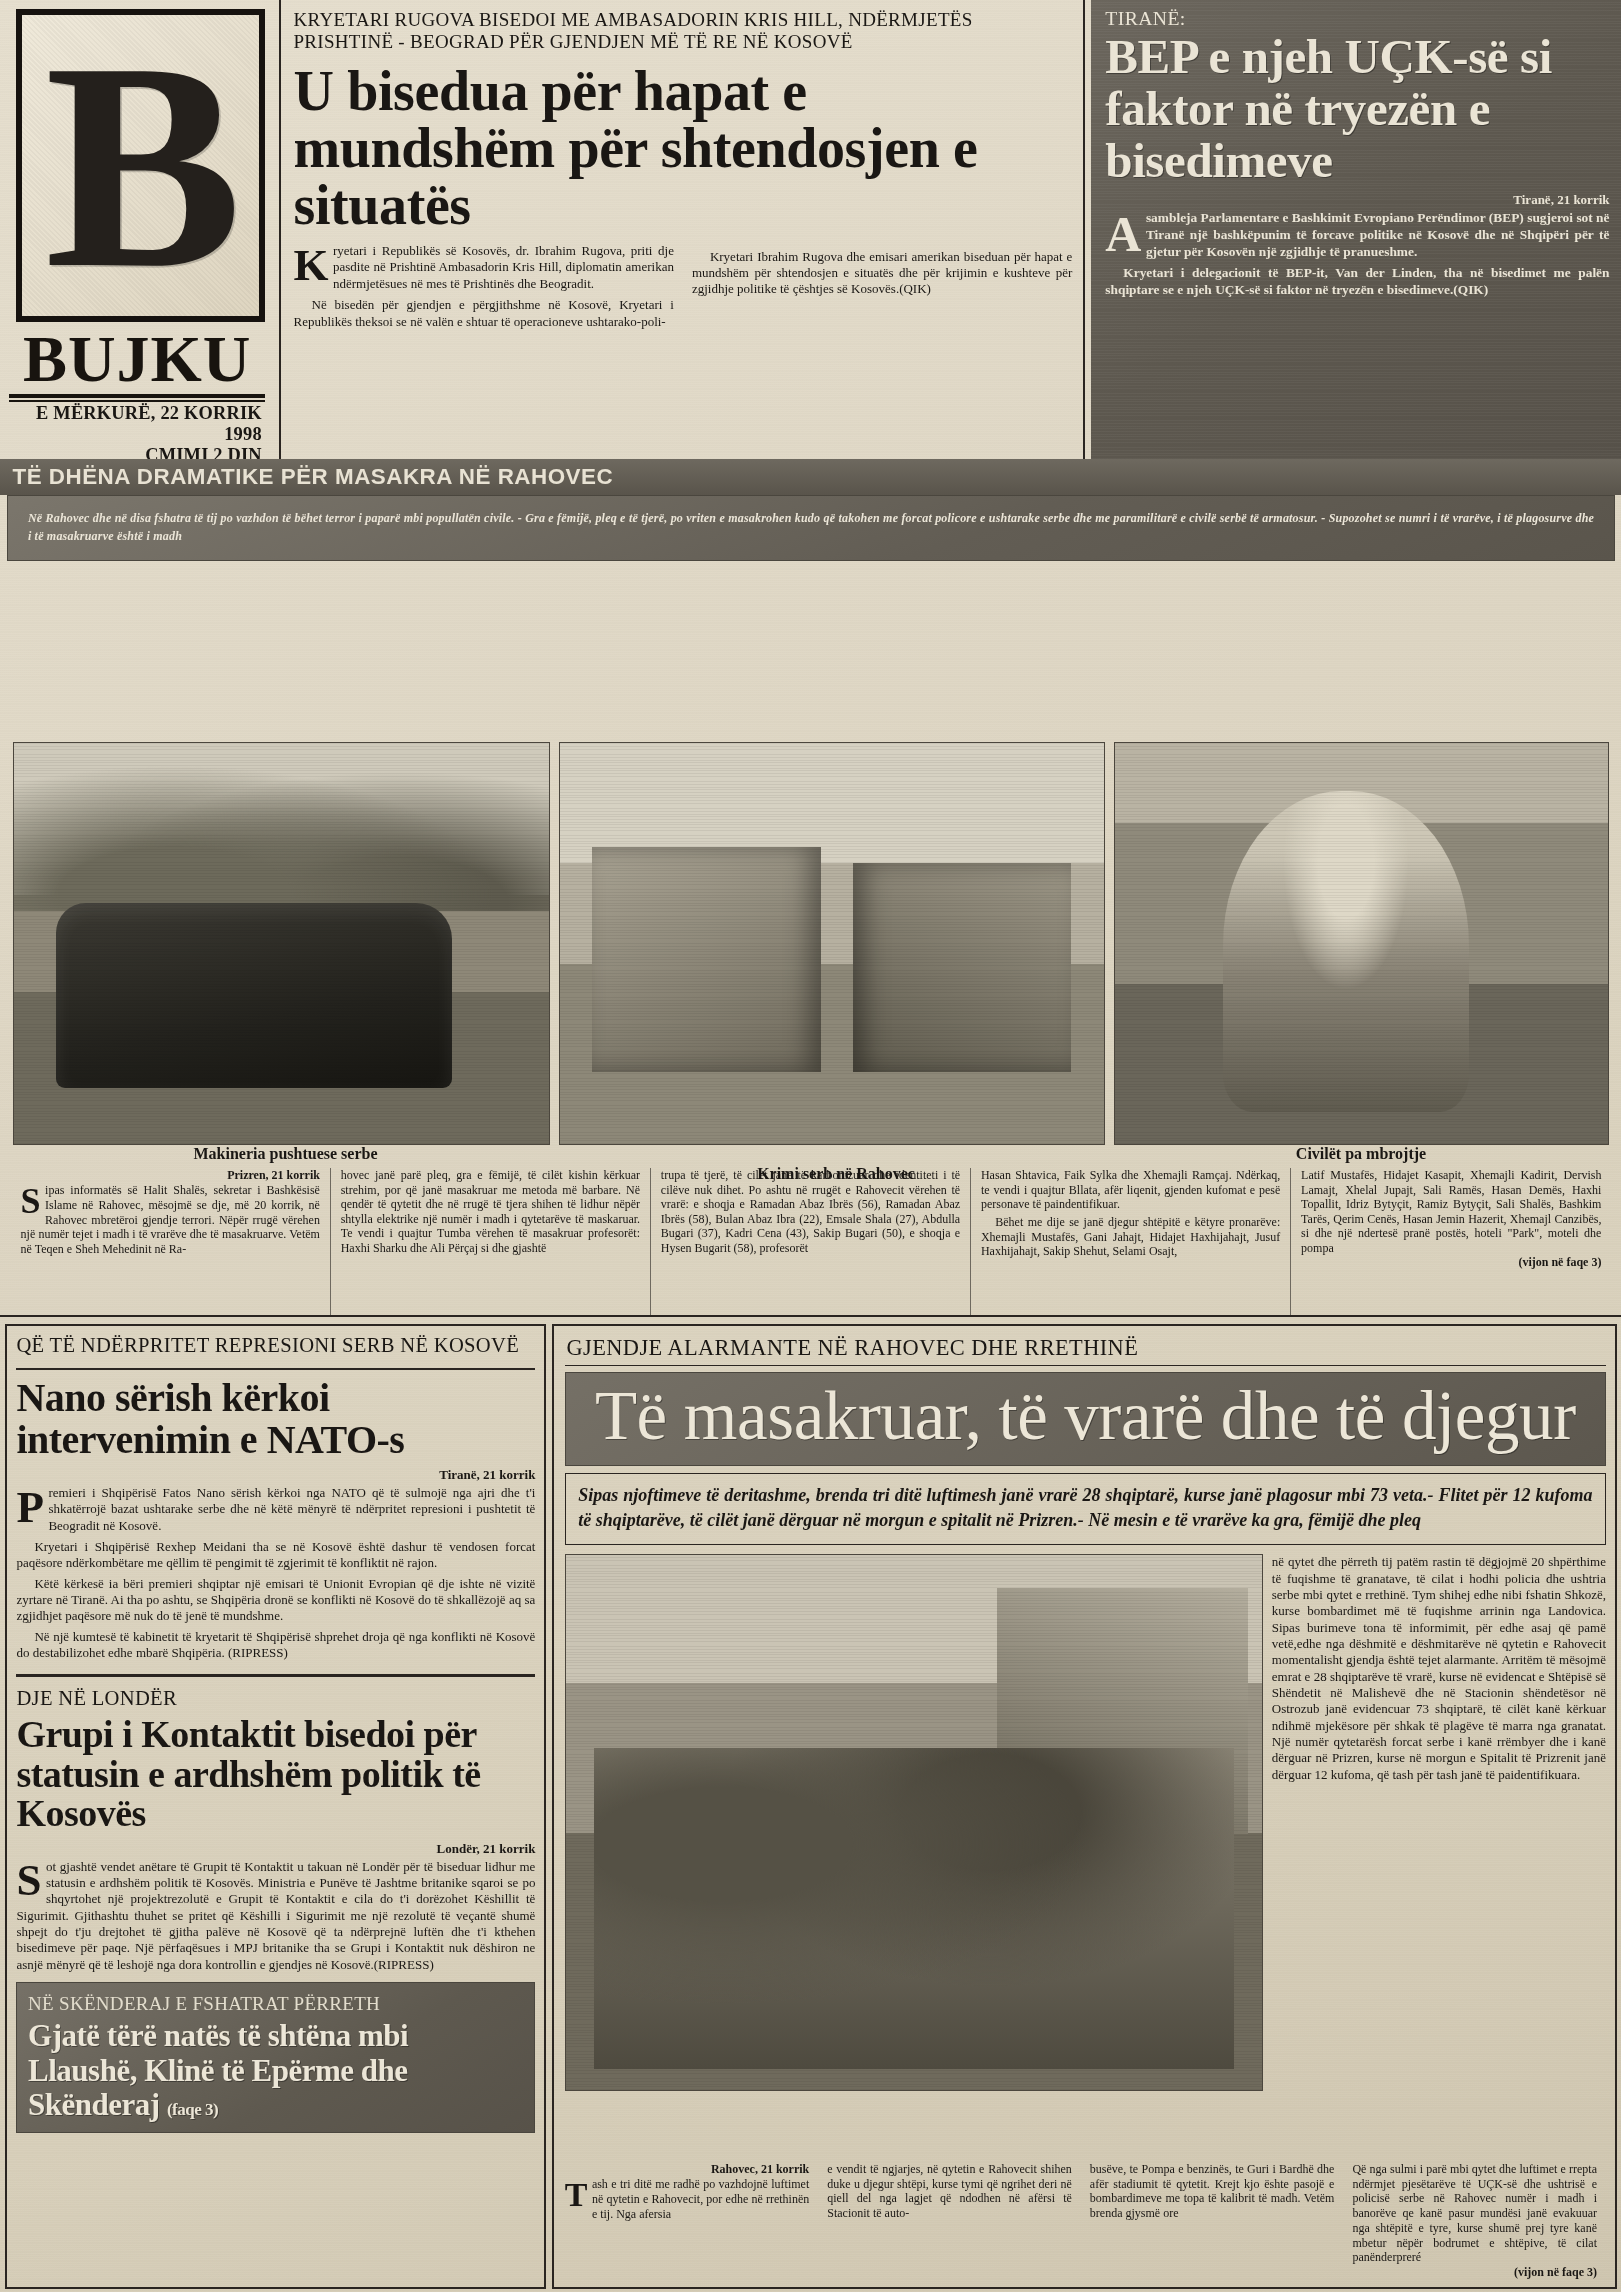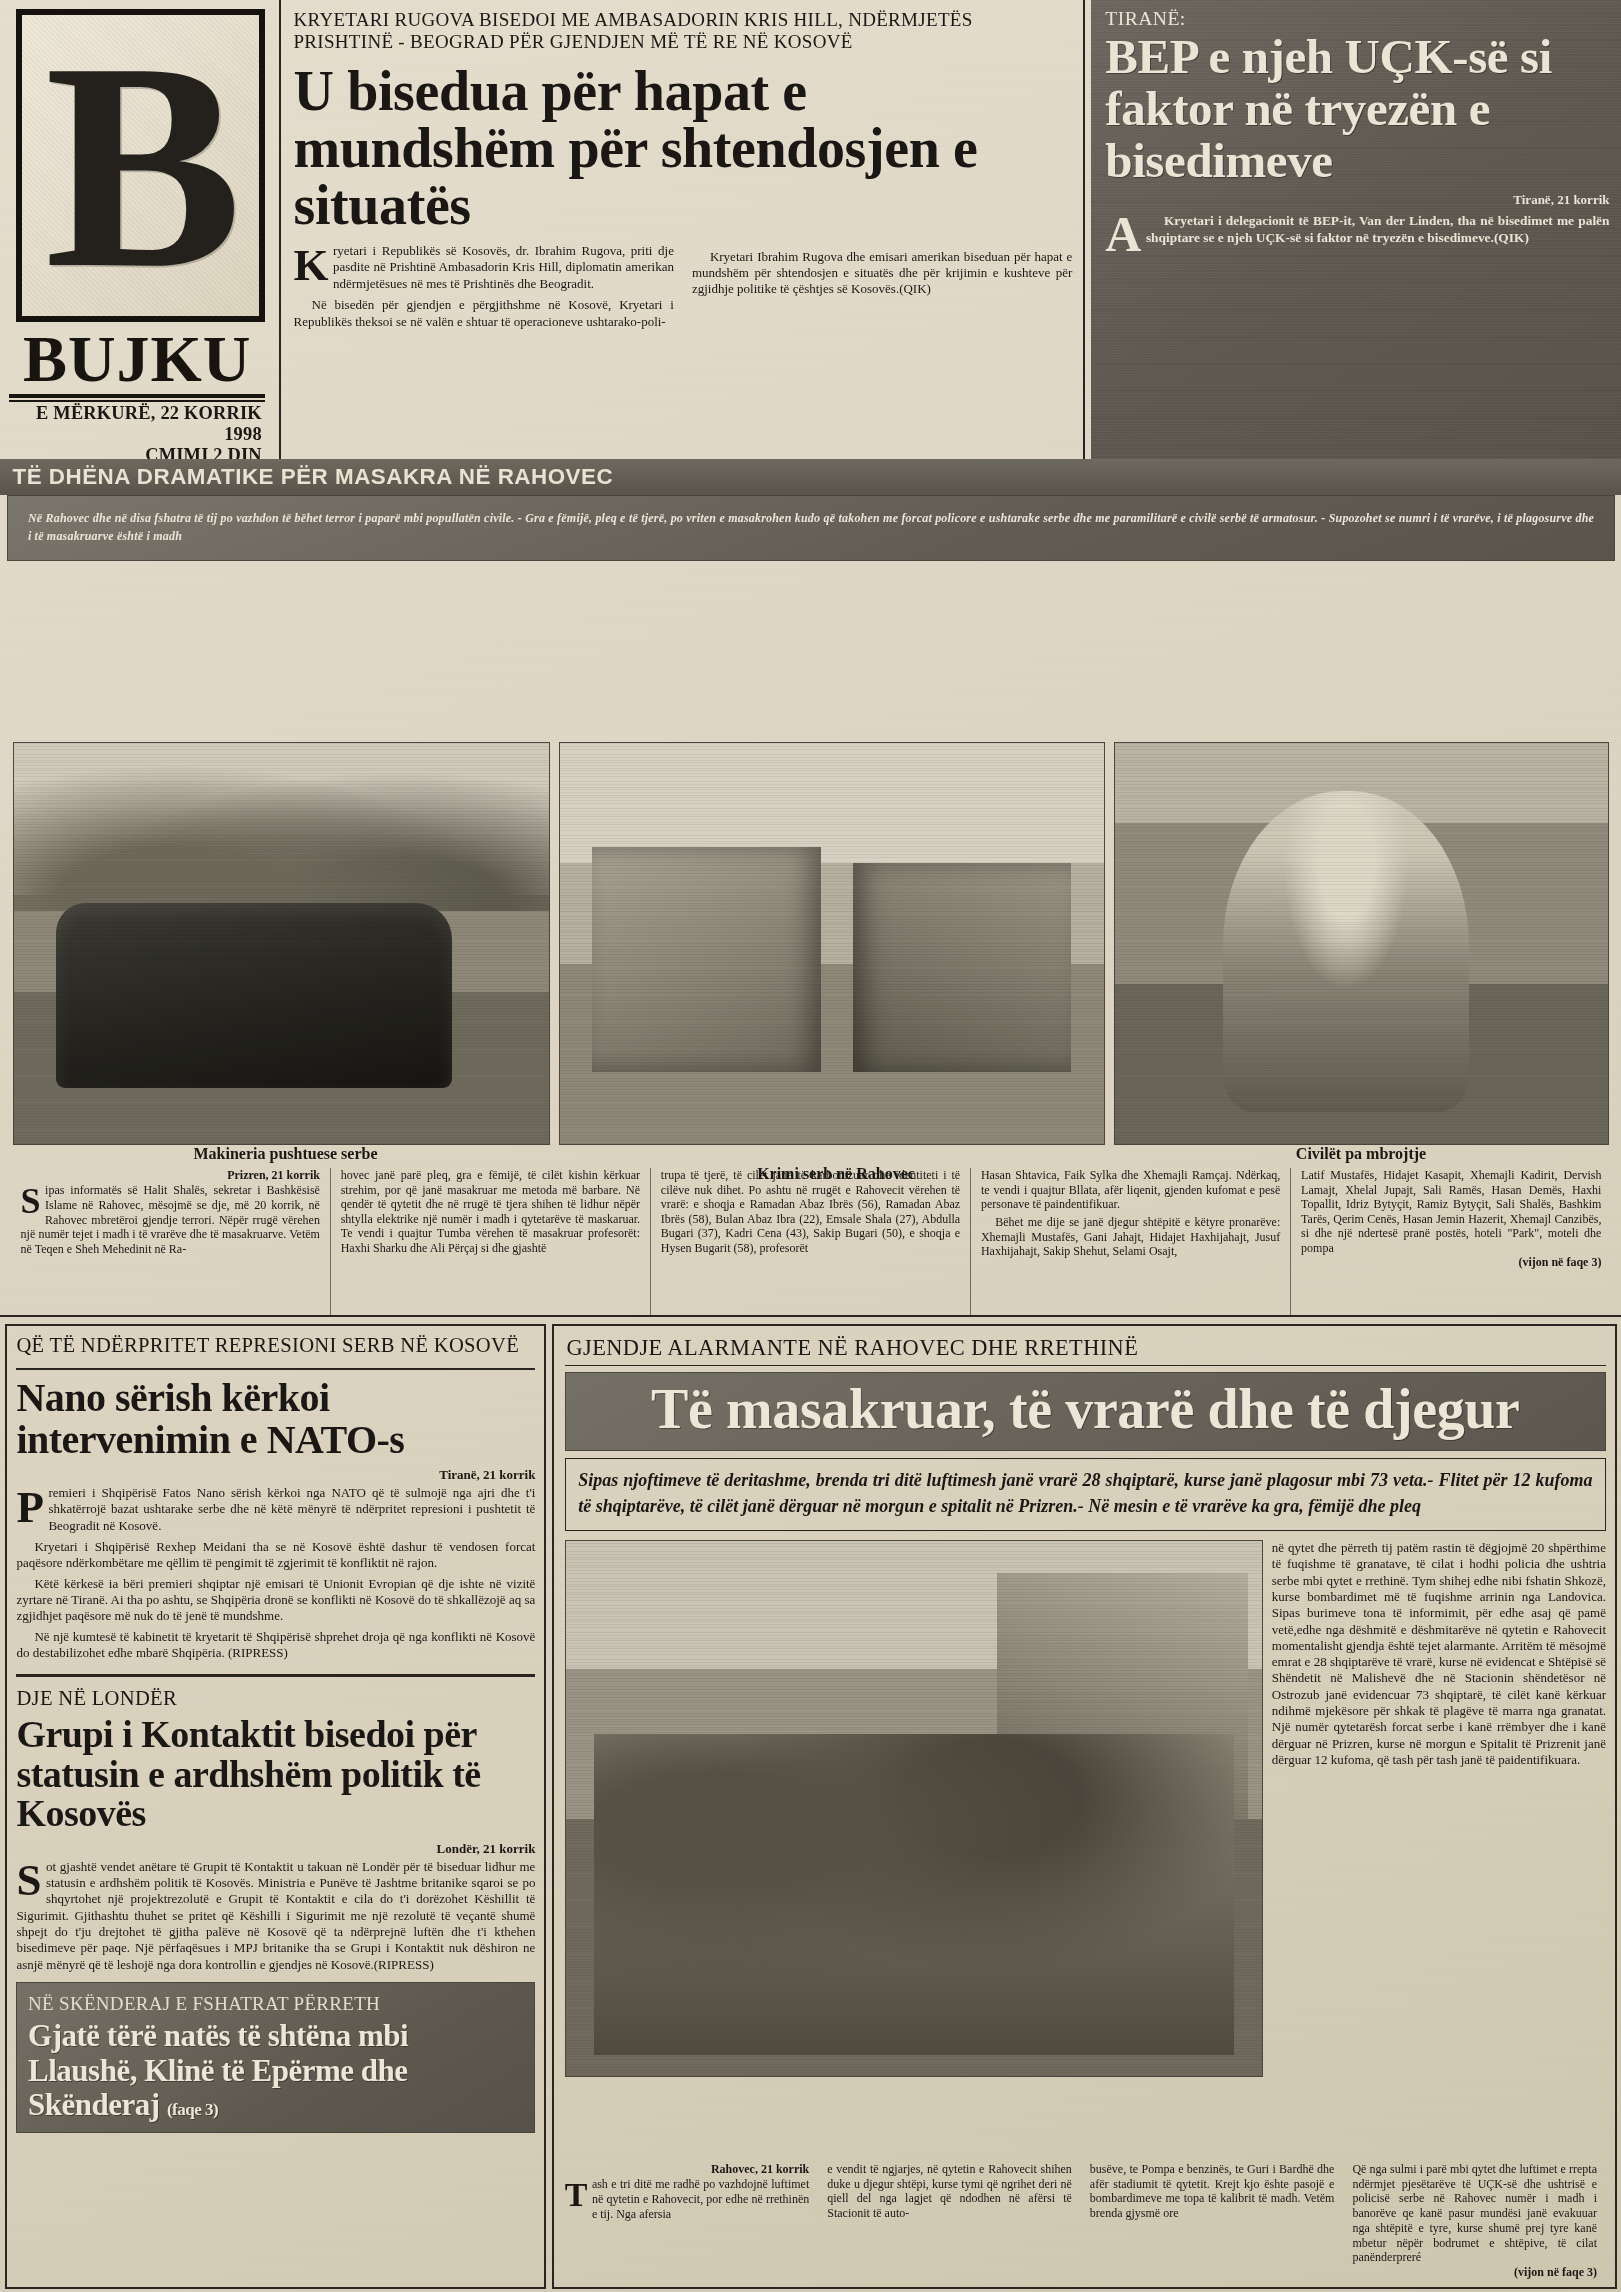--- a/index.html
+++ b/index.html
@@ -342,7 +342,7 @@
     <div id="bep-head">BEP e njeh UÇK-së si faktor në tryezën e bisedimeve</div>
     <div class="dateline">Tiranë, 21 korrik</div>
     <p class="body-col" style="margin:1.8px 0 0 0">
-      <span class="drop">A</span>
+      <span class="drop">A</span><span>sambleja Parlamentare e Bashkimit Evropiano Perëndimor (BEP) sugjeroi sot në Tiranë një bashkëpunim të forcave politike në Kosovë dhe në Shqipëri për të gjetur për Kosovën një zgjidhje të pranueshme.</span>
     </p>
     <p class="body-col" style="margin:4.5px 0 0 0; text-indent:18px">Kryetari i delegacionit të BEP-it, Van der Linden, tha në bisedimet me palën shqiptare se e njeh UÇK-së si faktor në tryezën e bisedimeve.(QIK)</p>
   </div>

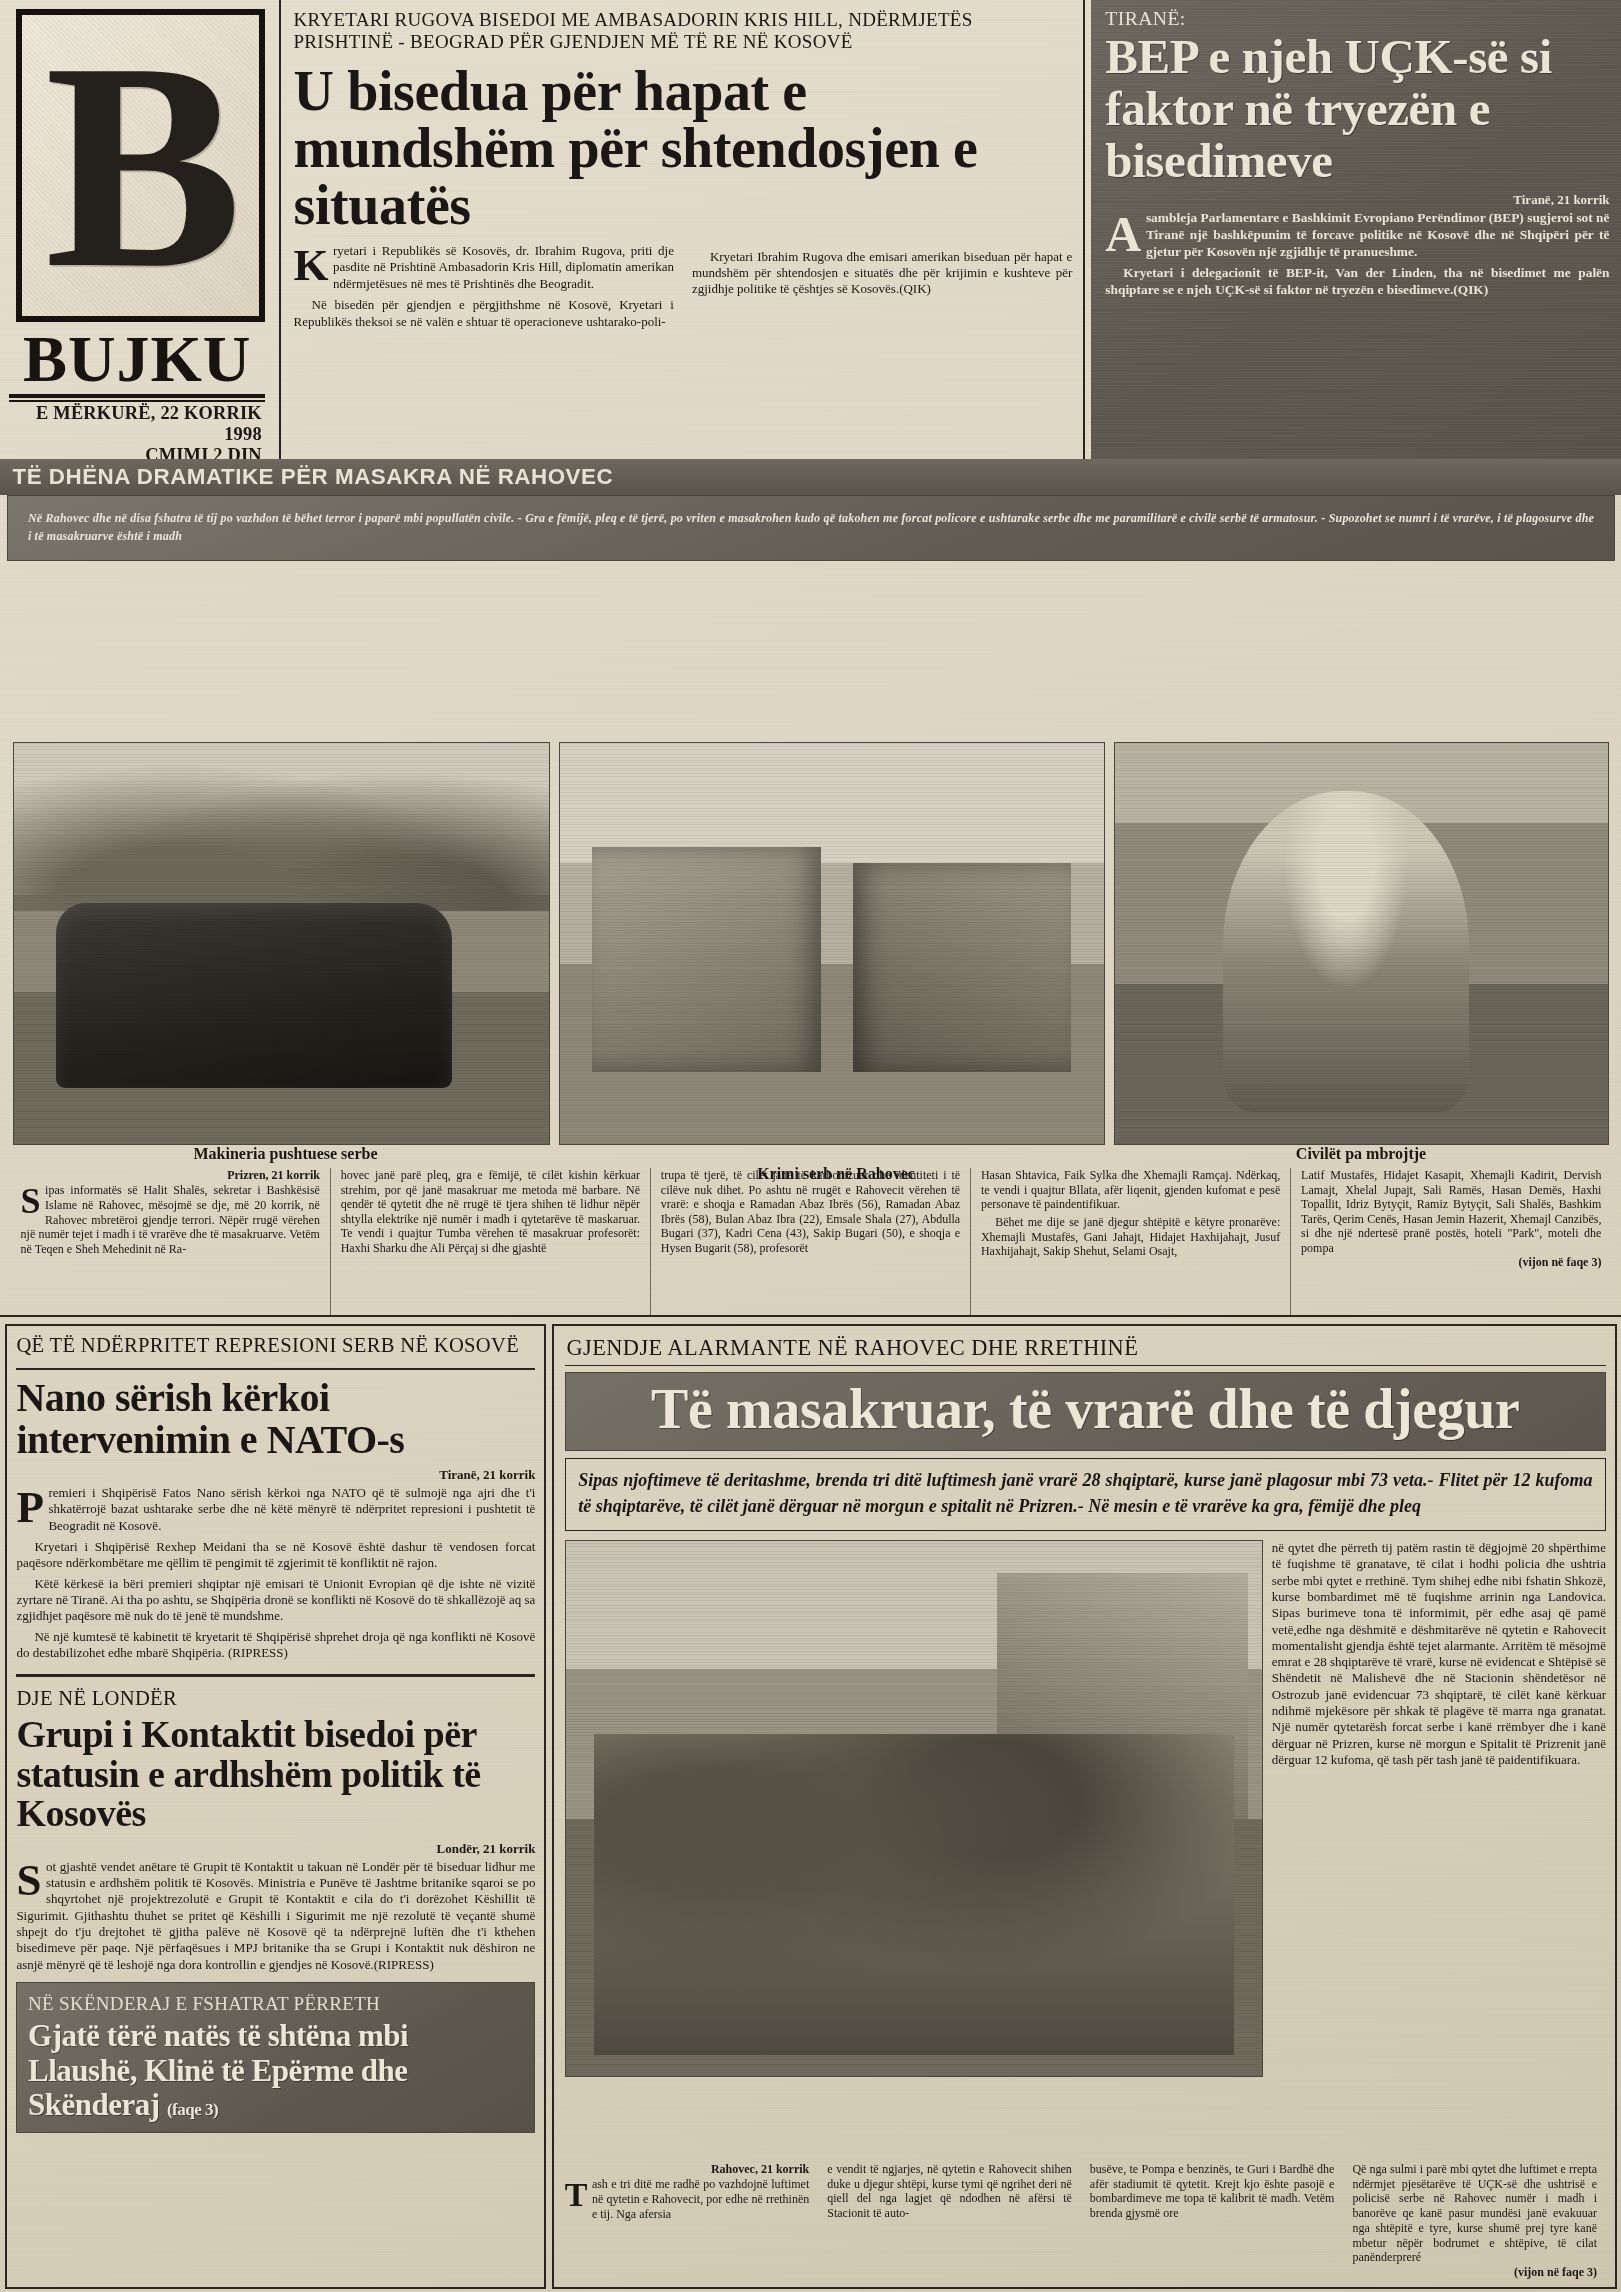--- a/index.html
+++ b/index.html
@@ -259,7 +259,7 @@
   }
   #alarm-head {
     background:linear-gradient(150deg,#757066,#5c574e);
-    color:#ece6d7; font-weight:bold; font-size:56px; line-height:1.12;
+    color:#ece6d7; font-weight:normal; font-size:69px; line-height:1.12;
     text-align:center; padding:5.4px 7.2px 9px 7.2px; letter-spacing:-0.4px;
     text-shadow:0.9px 0.9px 0 rgba(0,0,0,.35);
     border:0.9px solid #4a463e;

